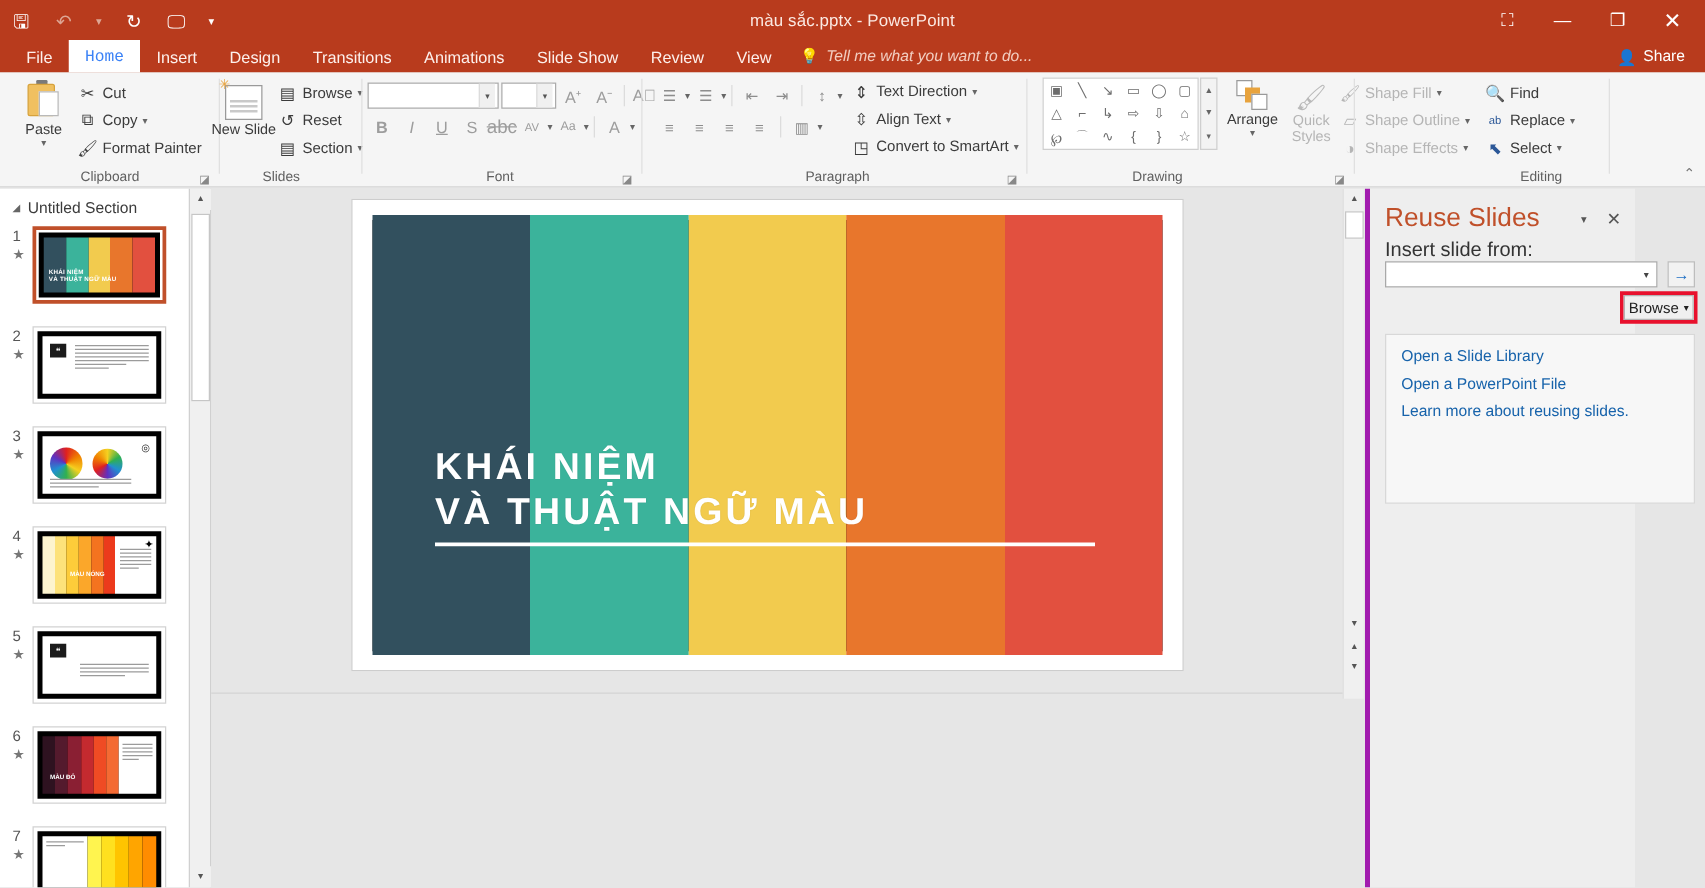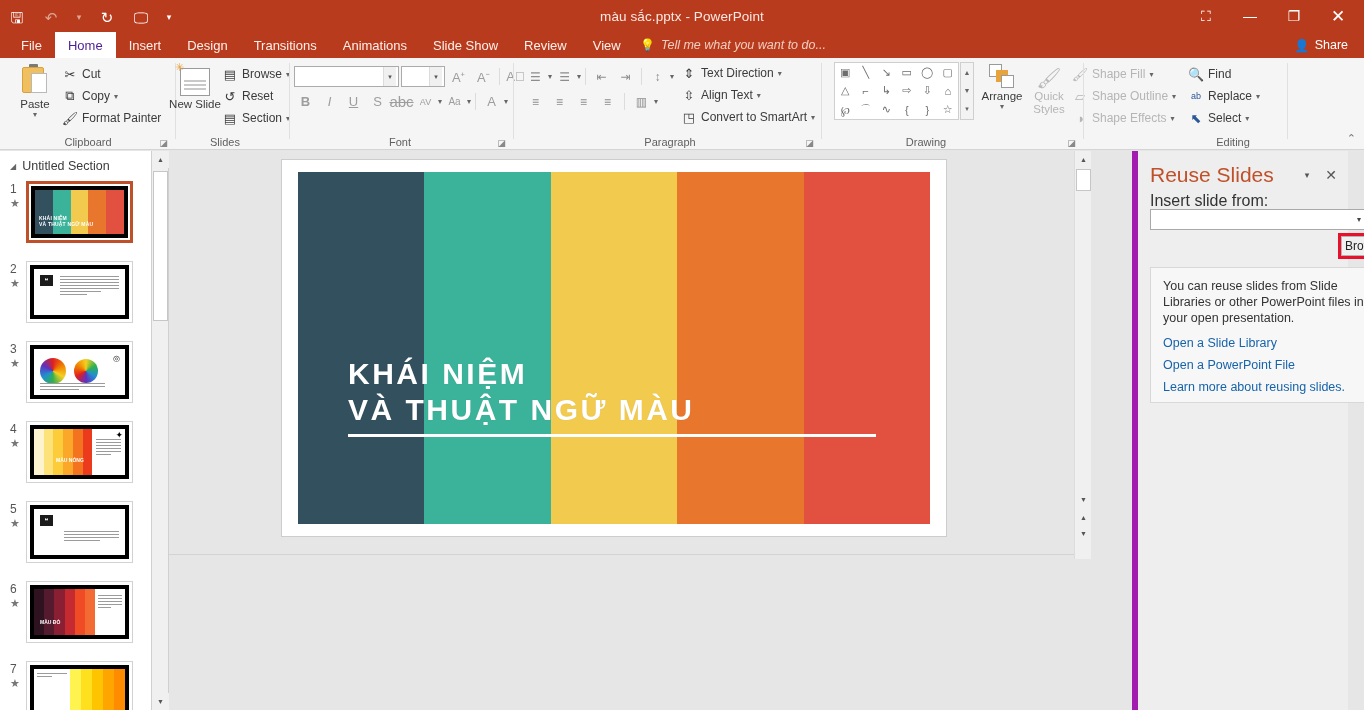--- a/index.html
+++ b/index.html
@@ -48,7 +48,7 @@
     padding:0 13px; display:flex; align-items:center;
     color:#fdf0ec; font-size:13px; white-space:nowrap;
   }
-  .tab.active { background:#fff; color:#4c1d95; }
+  .tab.active { background:#fff; color:#3b82f6;font-family:Liberation Mono, monospace; }
   .tellme {
     position:absolute; left:640px; top:0; height:26px;
     display:flex; align-items:center; gap:6px;

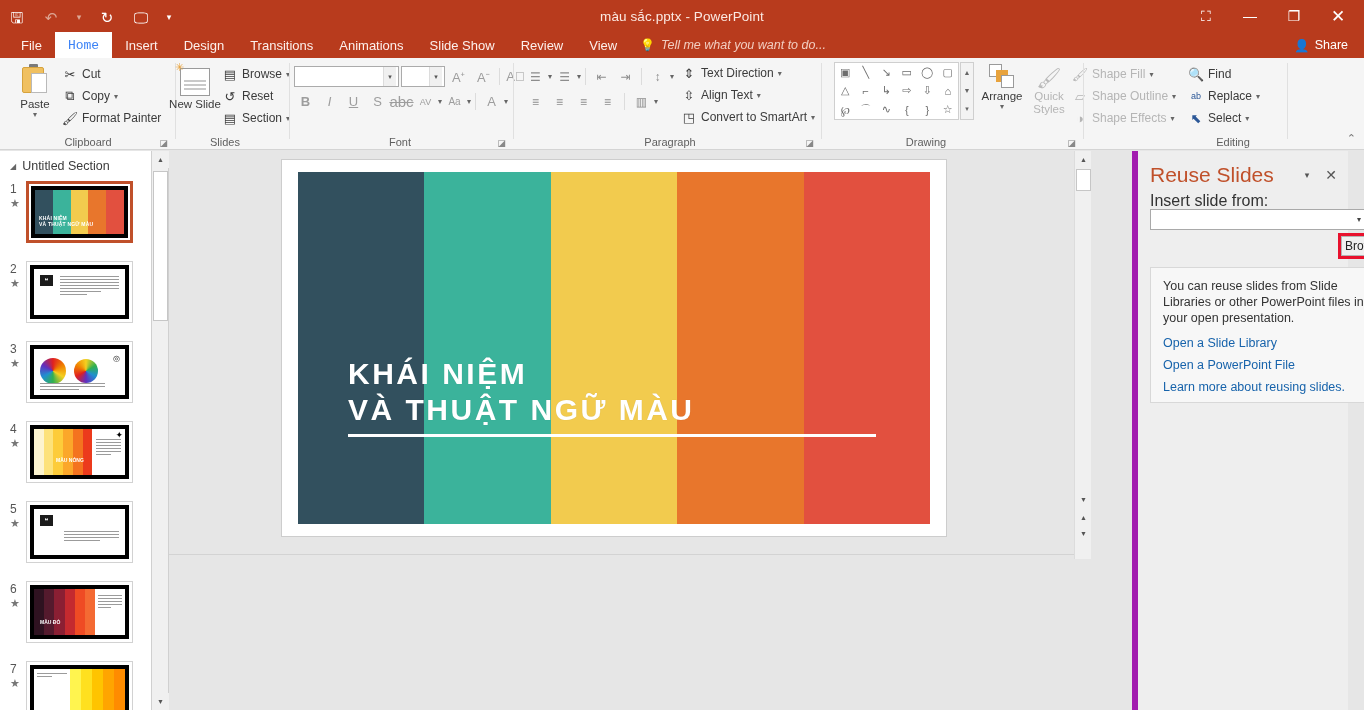--- a/index.html
+++ b/index.html
@@ -206,7 +206,7 @@
   
   .pane {
     position:absolute; left:1092px; top:151px; width:216px; height:559px;
-    background:#eeeeee; border-left:6px solid #a21caf;margin-left:40px;
+    background:#eeeeee; border-left:4px solid #a21caf;
   }
   .pane-title {
     position:absolute; left:12px; top:12px; font-size:21px; color:#c0502a; font-weight:normal;

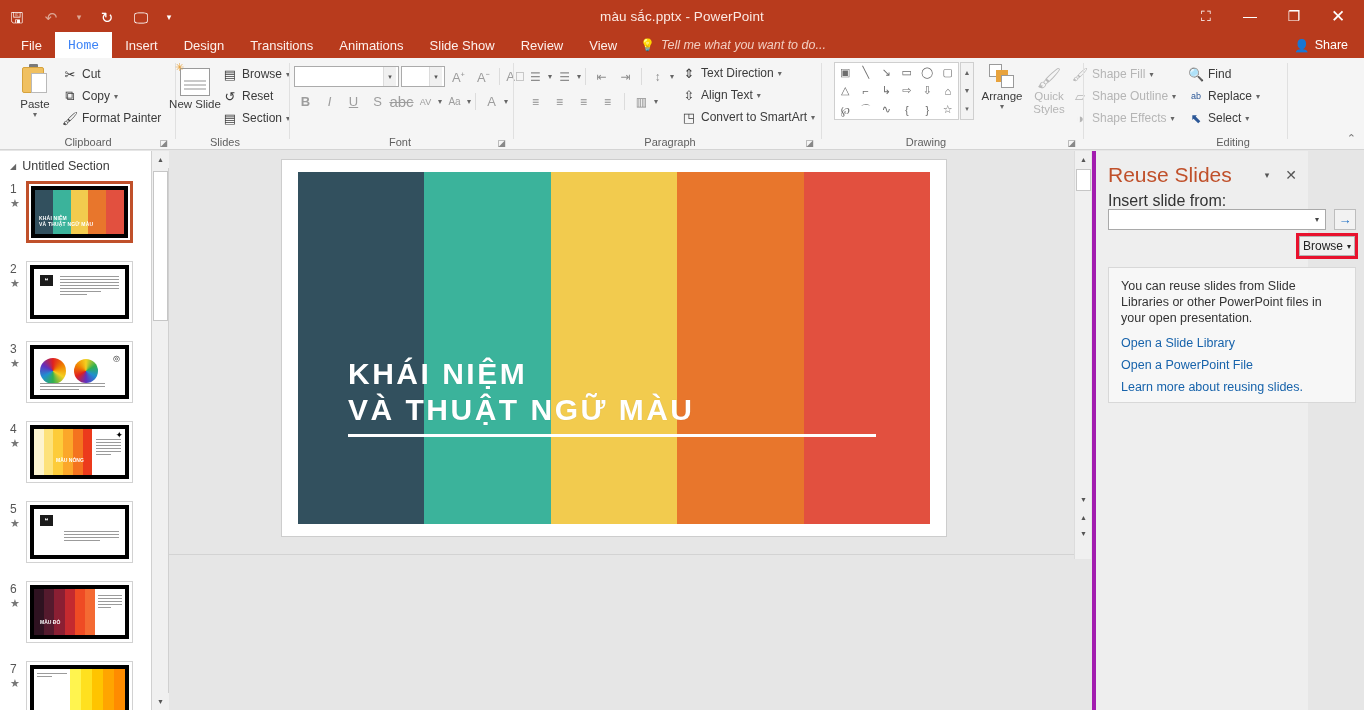--- a/index.html
+++ b/index.html
@@ -728,7 +728,6 @@
     </div>
 
     <div class="info-box">
-      <p>You can reuse slides from Slide Libraries or other PowerPoint files in your open presentation.</p>
       <a href="#">Open a Slide Library</a>
       <a href="#">Open a PowerPoint File</a>
       <a href="#">Learn more about reusing slides.</a>

